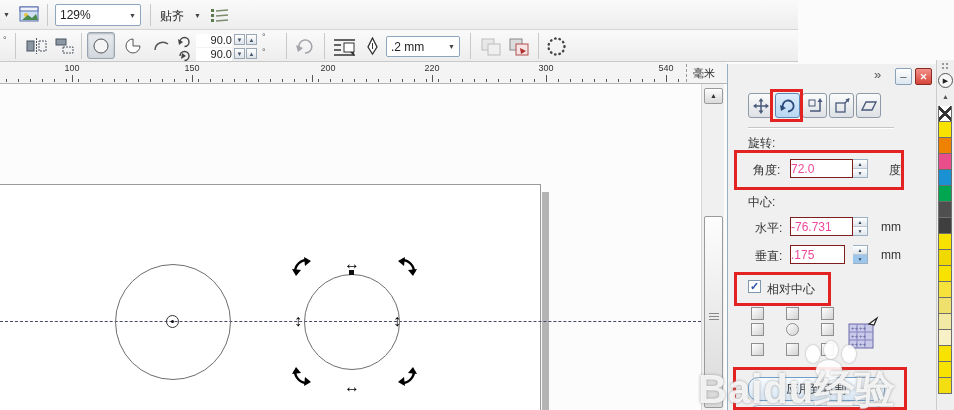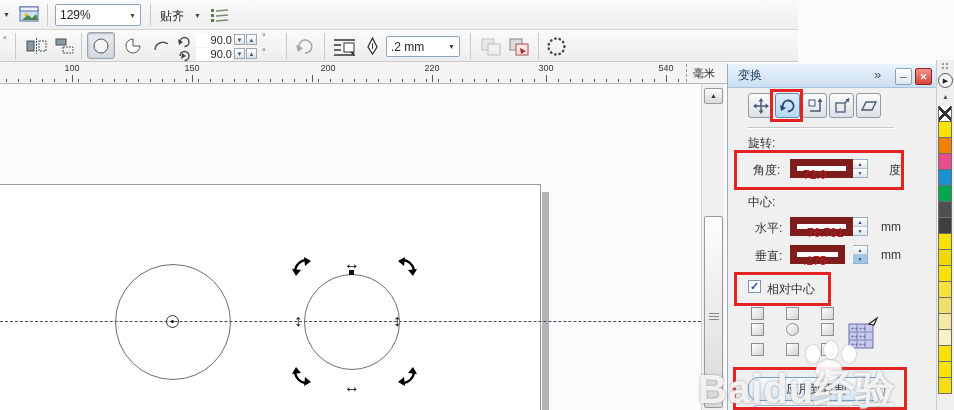--- a/index.html
+++ b/index.html
@@ -375,9 +375,6 @@
   </div>
 
   <div id="docker">
-    <div id="docker-title">
-      <span>变换</span>
-    </div>
     <span class="abs" style="left:146px;top:3px;font-size:13px;color:#555;">»</span>
     <div class="winbtn" style="left:167px;border:1px solid #8aa0b8;background:linear-gradient(#fff,#dce6f0);color:#333;">─</div>
     <div class="winbtn" style="left:187px;border:1px solid #8b2a22;background:linear-gradient(#f2918a,#d6453a);color:#fff;font-weight:bold;">✕</div>

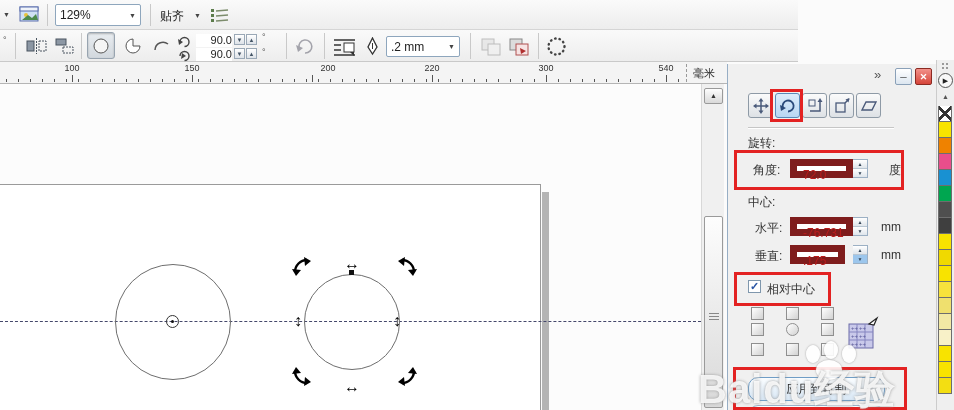--- a/index.html
+++ b/index.html
@@ -62,8 +62,8 @@
              display: flex; align-items: center; justify-content: center; }
   .toolbtn.active { background: linear-gradient(#dcecfb, #b9d7f2); border-color: #5a8ab8; }
   .dlabel { position: absolute; font-size: 12px; color: #333; }
-  .numbox { position: absolute; height: 19px; background: #fff; border: 7px solid #7f1d1d;
-            font-size: 12px; padding: 2px 6px; color: #b91c1c; }
+  .numbox { position: absolute; height: 19px; background: #fff; border: 1px solid #7f1d1d;
+            font-size: 12px; padding: 2px 0; color: #ec4899; }
   .spinv { position: absolute; width: 15px; height: 19px; border: 1px solid #9cb0c4; border-left: none;
            display: flex; flex-direction: column; }
   .spinv span { flex: 1; font-size: 5px; color: #345; text-align: center; line-height: 8px;

